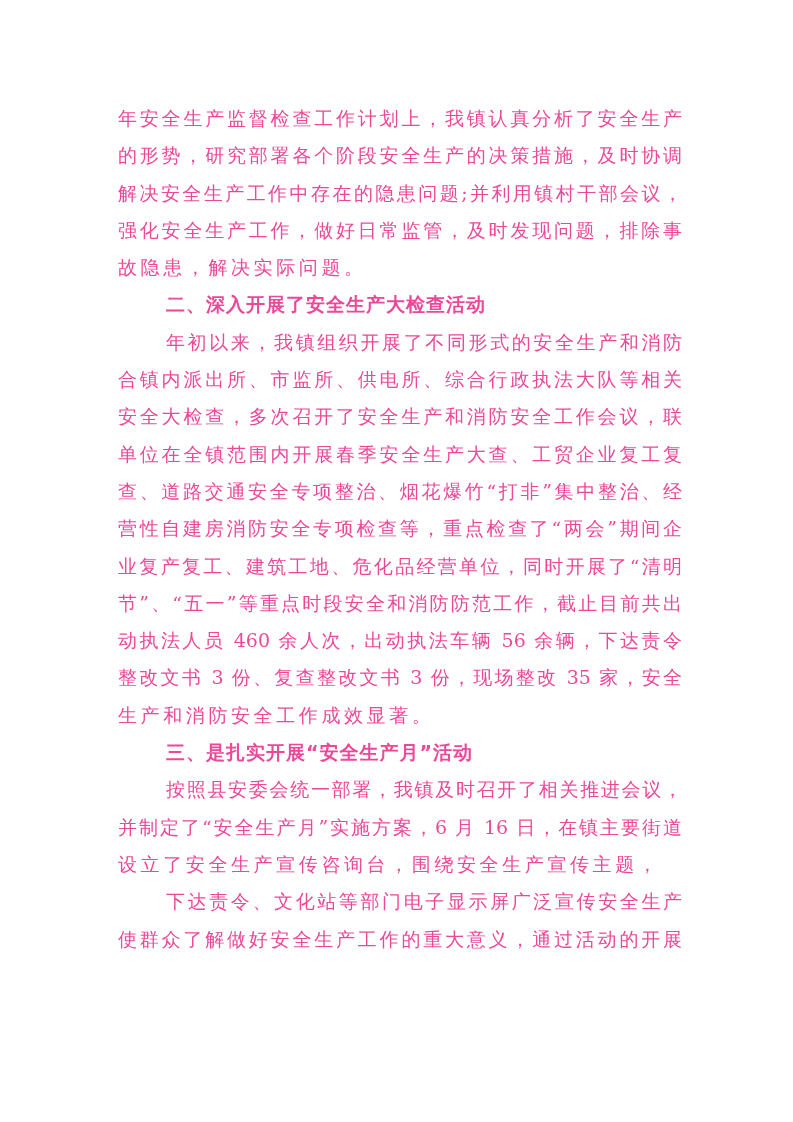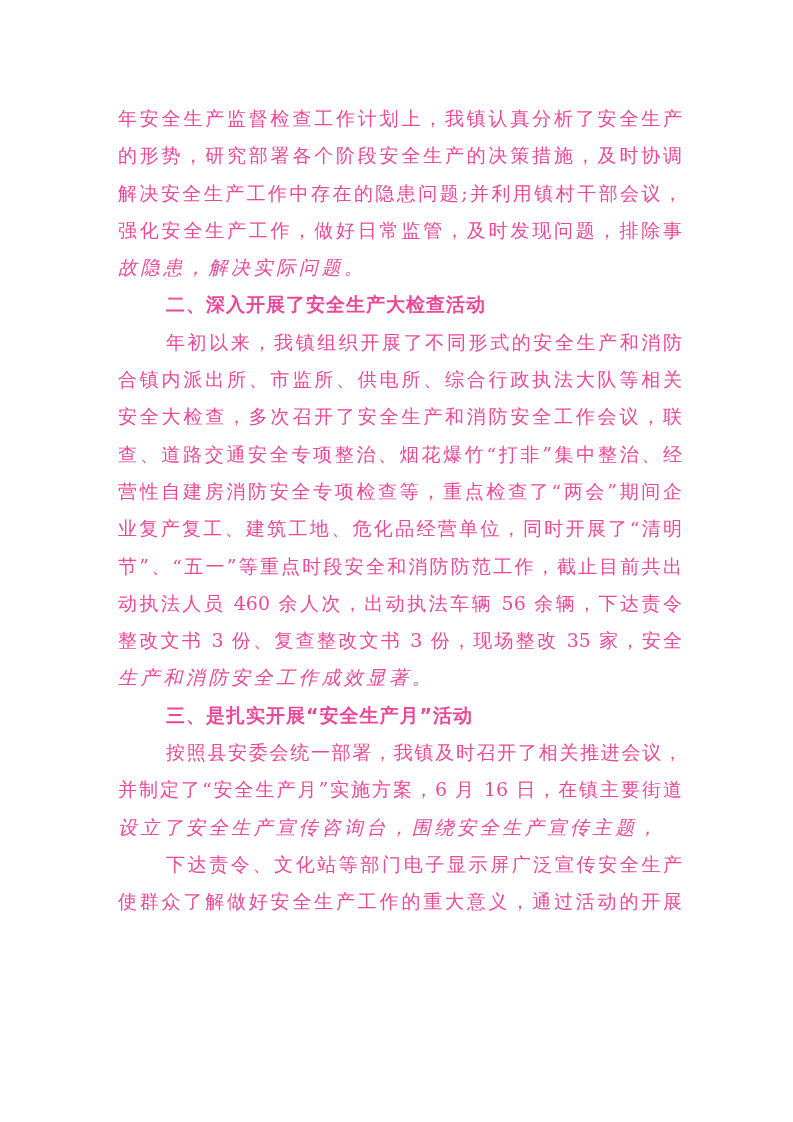--- a/index.html
+++ b/index.html
@@ -14,7 +14,7 @@
     white-space: nowrap; text-align: justify; text-align-last: justify;
     letter-spacing: 0px;
   }
-  .line.last { text-align-last: left; letter-spacing: 3.6px; font-style: italic; }
+  .line.last { text-align-last: left; letter-spacing: 3.6px; }
   .line.indent { padding-left: 48px; }
   .heading {
     font-family: "DejaVu Sans", "Liberation Sans", sans-serif;

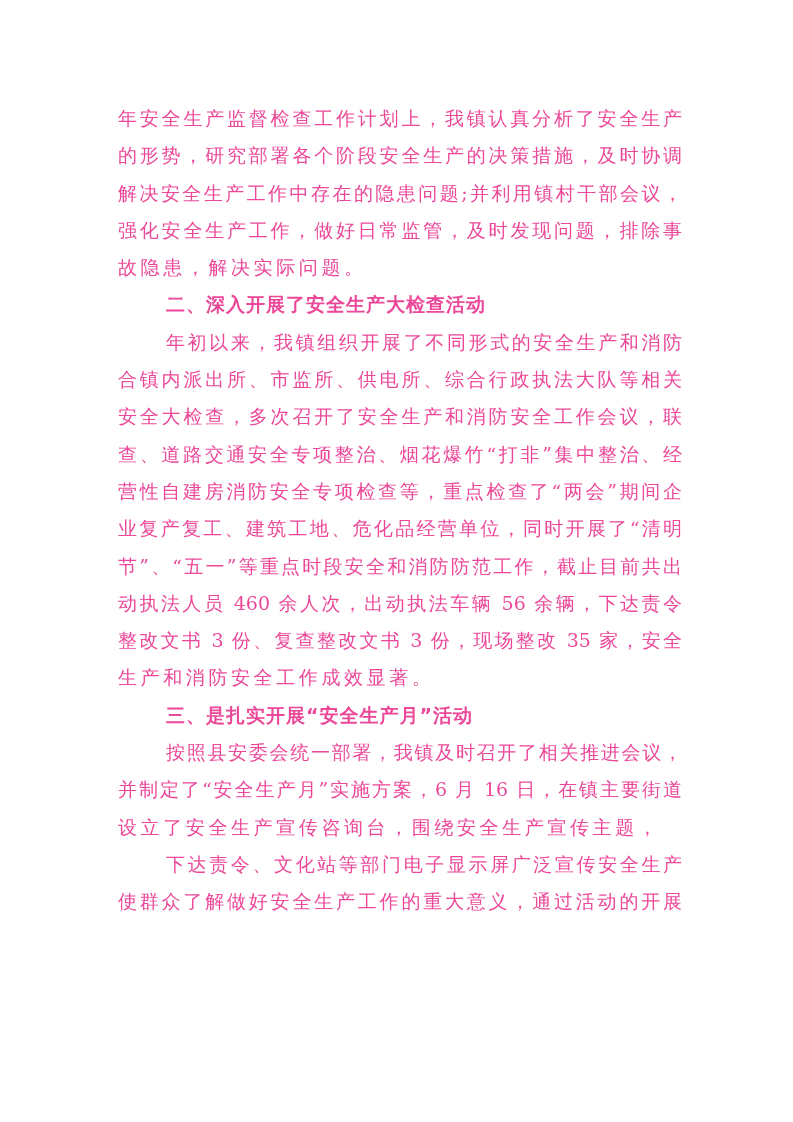--- a/index.html
+++ b/index.html
@@ -41,6 +41,7 @@
     <div class="line indent">年初以来，我镇组织开展了不同形式的安全生产和消防</div>
     <div class="line">合镇内派出所、市监所、供电所、综合行政执法大队等相关</div>
     <div class="line">安全大检查，多次召开了安全生产和消防安全工作会议，联</div>
+    <div class="line">单位在全镇范围内开展春季安全生产大查、工贸企业复工复</div>
     <div class="line">查、道路交通安全专项整治、烟花爆竹“打非”集中整治、经</div>
     <div class="line">营性自建房消防安全专项检查等，重点检查了“两会”期间企</div>
     <div class="line">业复产复工、建筑工地、危化品经营单位，同时开展了“清明</div>

